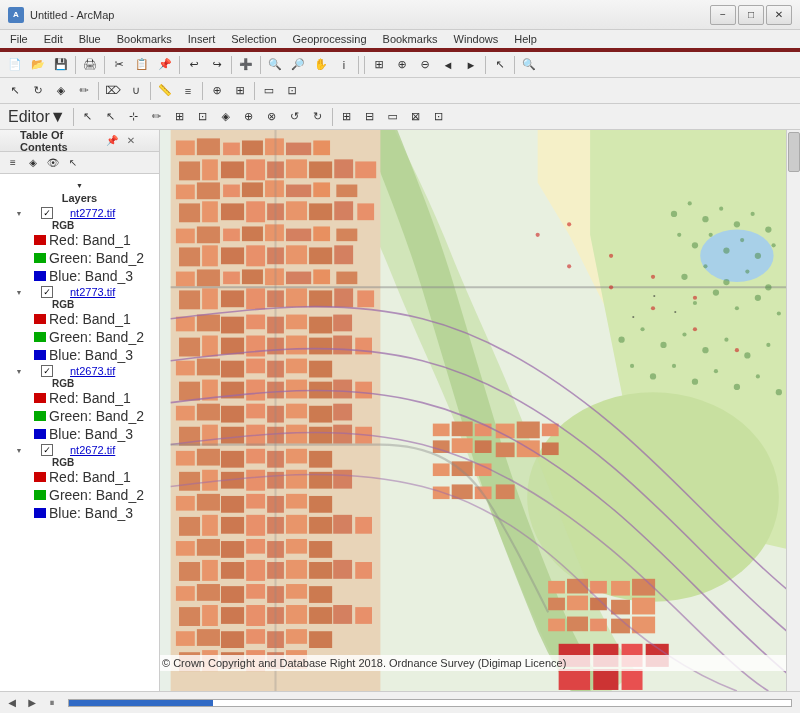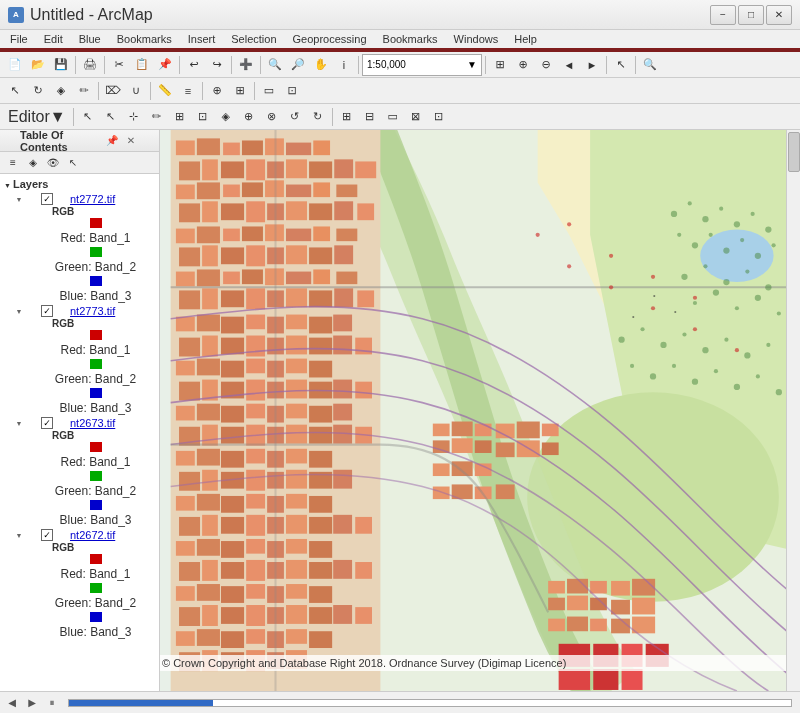--- a/index.html
+++ b/index.html
@@ -17,7 +17,7 @@
     }
     #title-bar-left { display: flex; align-items: center; gap: 6px; }
     #title-bar-icon { width: 16px; height: 16px; background: #4a7fc1; border-radius: 2px; display: flex; align-items: center; justify-content: center; color: white; font-size: 8px; font-weight: bold; }
-    #title-text { font-size: 16px; color: #333; }
+    #title-text { font-size: 11px; color: #333; }
     #title-bar-buttons { display: flex; gap: 2px; }
     .title-btn { width: 26px; height: 20px; border: 1px solid #aaa; background: linear-gradient(to bottom, #f5f5f5, #e0e0e0); cursor: pointer; display: flex; align-items: center; justify-content: center; font-size: 10px; color: #333; border-radius: 2px; }
 

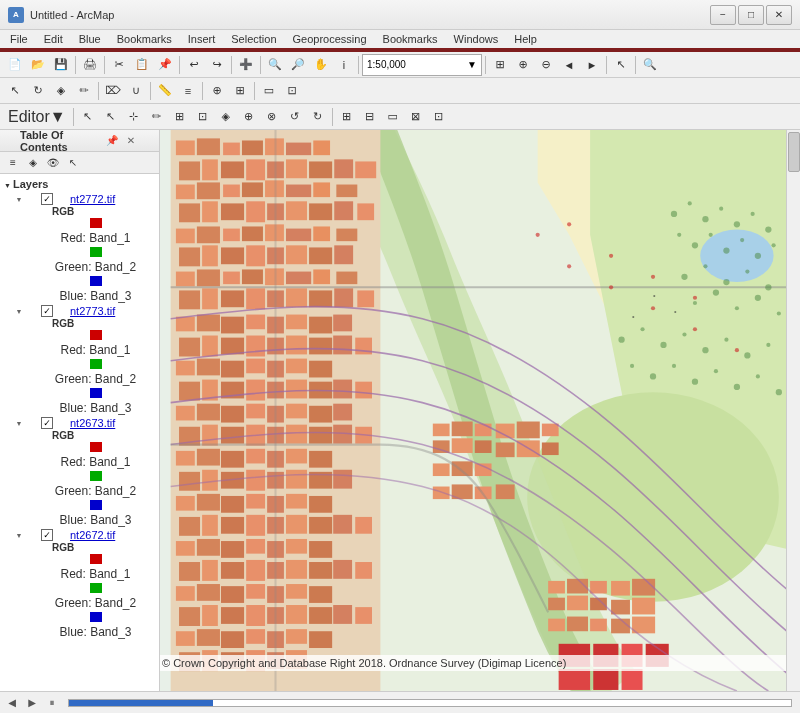--- a/index.html
+++ b/index.html
@@ -257,10 +257,6 @@
   <div class="tb-btn" title="Pan">✋</div>
   <div class="tb-btn" title="Identify">ℹ</div>
   <div class="tb-sep"></div>
-  <div class="tb-dropdown">
-    <span>1:50,000</span>
-    <span>▼</span>
-  </div>
   <div class="tb-sep"></div>
   <div class="tb-btn" title="Full Extent">⊞</div>
   <div class="tb-btn" title="Fixed Zoom In">⊕</div>

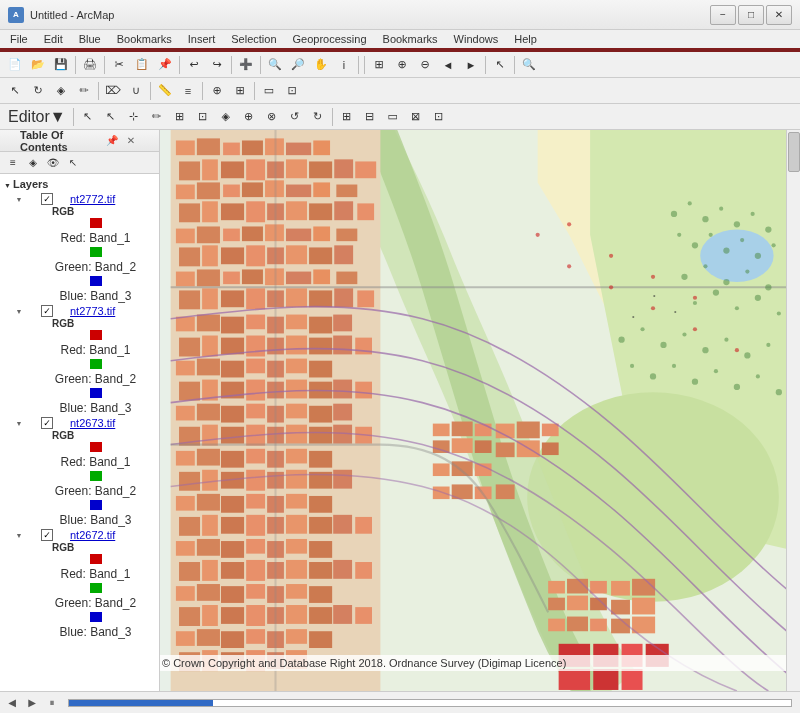--- a/index.html
+++ b/index.html
@@ -136,7 +136,7 @@
     .toc-layers-label {
       font-size: 11px; font-weight: bold; color: #333;
       padding: 2px 4px;
-      display: flex; align-items: center; gap: 2px;
+      display: flex; align-items: center; gap: 2px; flex-direction: column;
     }
     .toc-group {
       padding-left: 4px;

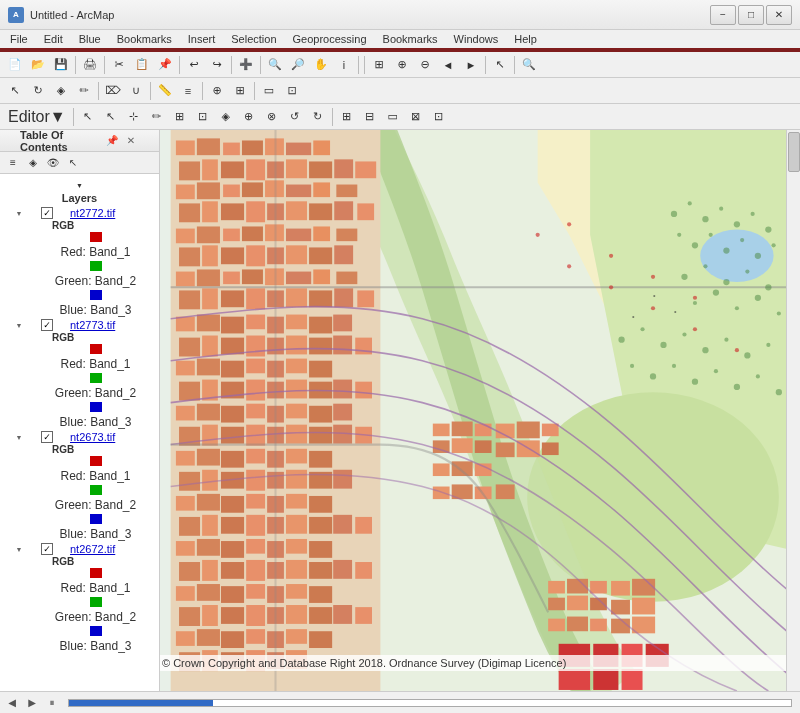--- a/index.html
+++ b/index.html
@@ -154,7 +154,7 @@
     .toc-layer-name { font-size: 11px; color: #0000cc; text-decoration: underline; }
     .toc-expand { width: 10px; height: 10px; display: flex; align-items: center; justify-content: center; font-size: 9px; cursor: pointer; color: #666; }
     .toc-sublayer { padding-left: 20px; }
-    .toc-sub-row { display: flex; align-items: center; gap: 3px; padding: 1px 2px; font-size: 12px; color: #333; flex-direction: column; }
+    .toc-sub-row { display: flex; align-items: center; gap: 3px; padding: 1px 2px; font-size: 14px; color: #333; }
     .toc-color-box { width: 12px; height: 10px; flex-shrink: 0; }
     .toc-rgb-label { font-size: 10px; font-weight: bold; color: #333; padding-left: 20px; }
 

